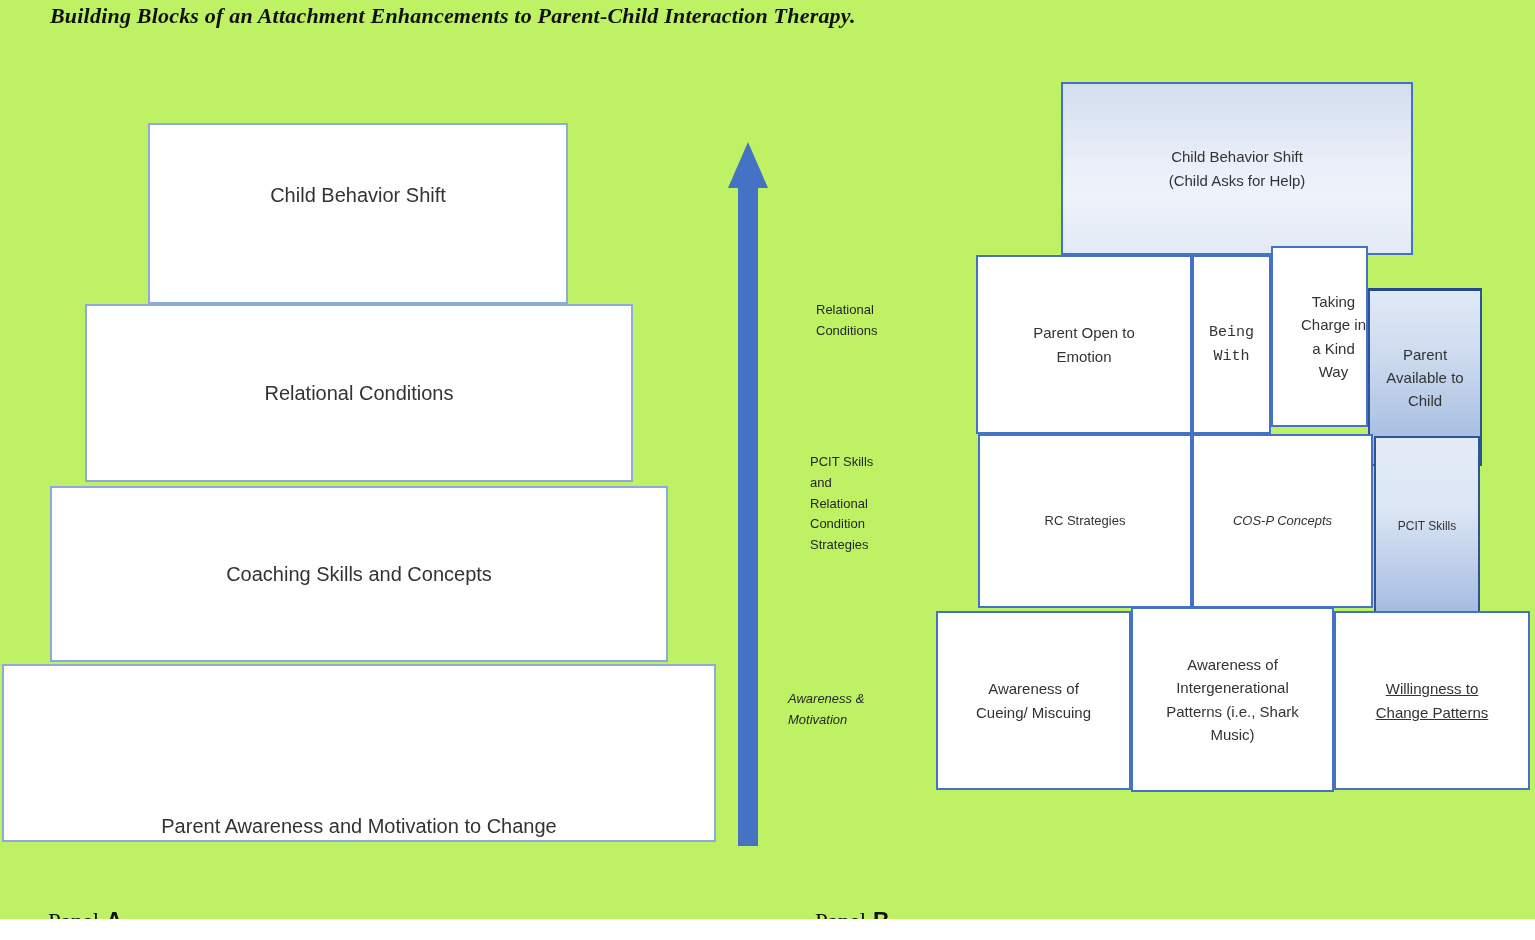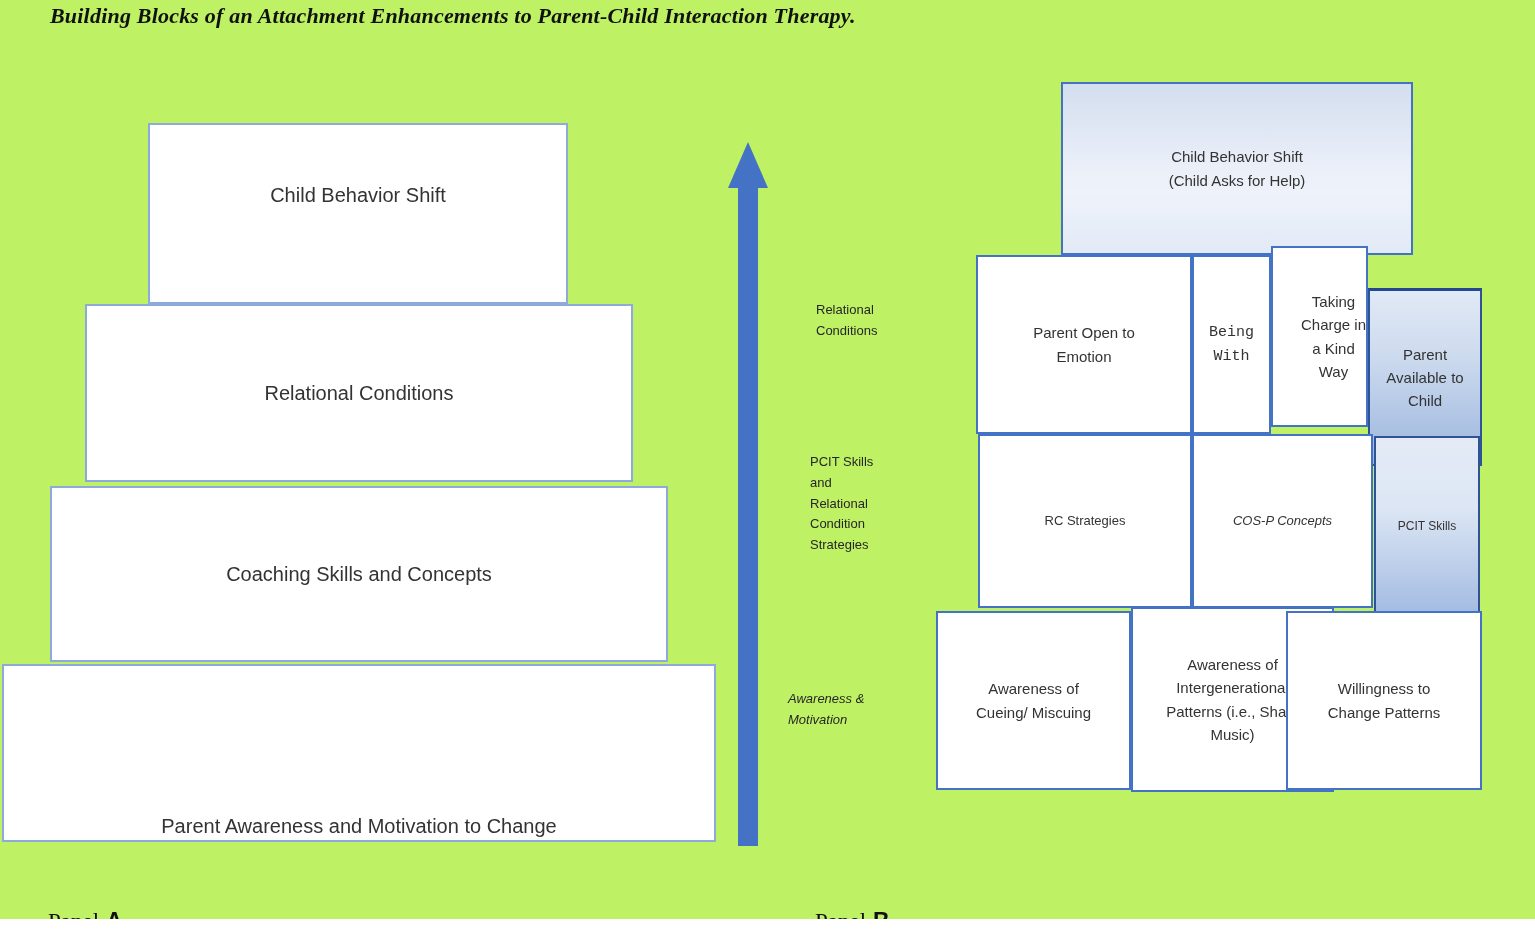--- a/index.html
+++ b/index.html
@@ -162,7 +162,7 @@
 Music)</span>
     </div>
 
-    <div class="blk pb" style="left:1286px;top:611px;width:196px;height:179px;">
+    <div class="blk pb" style="left:1334px;top:611px;width:196px;height:179px;text-decoration:underline;">
       <span class="blk-label">Willingness to
 Change Patterns</span>
     </div>

